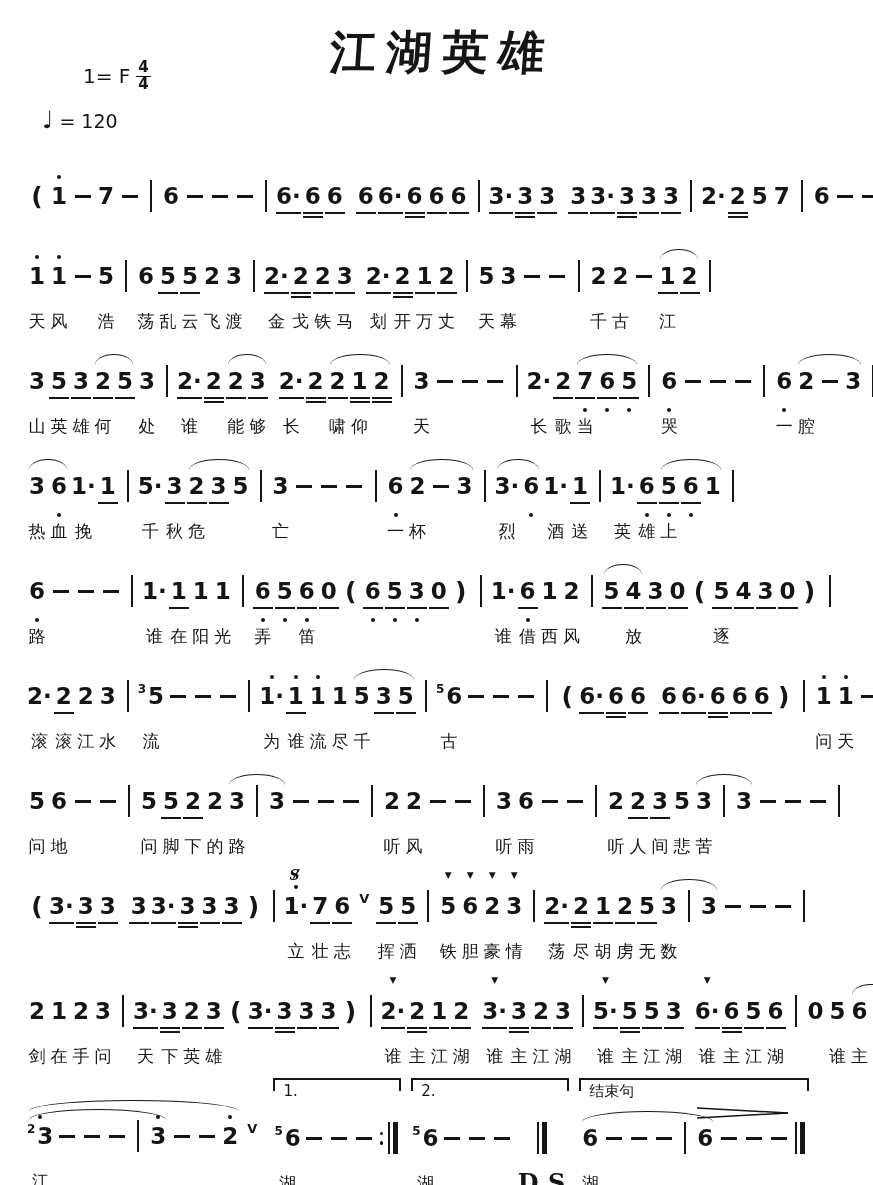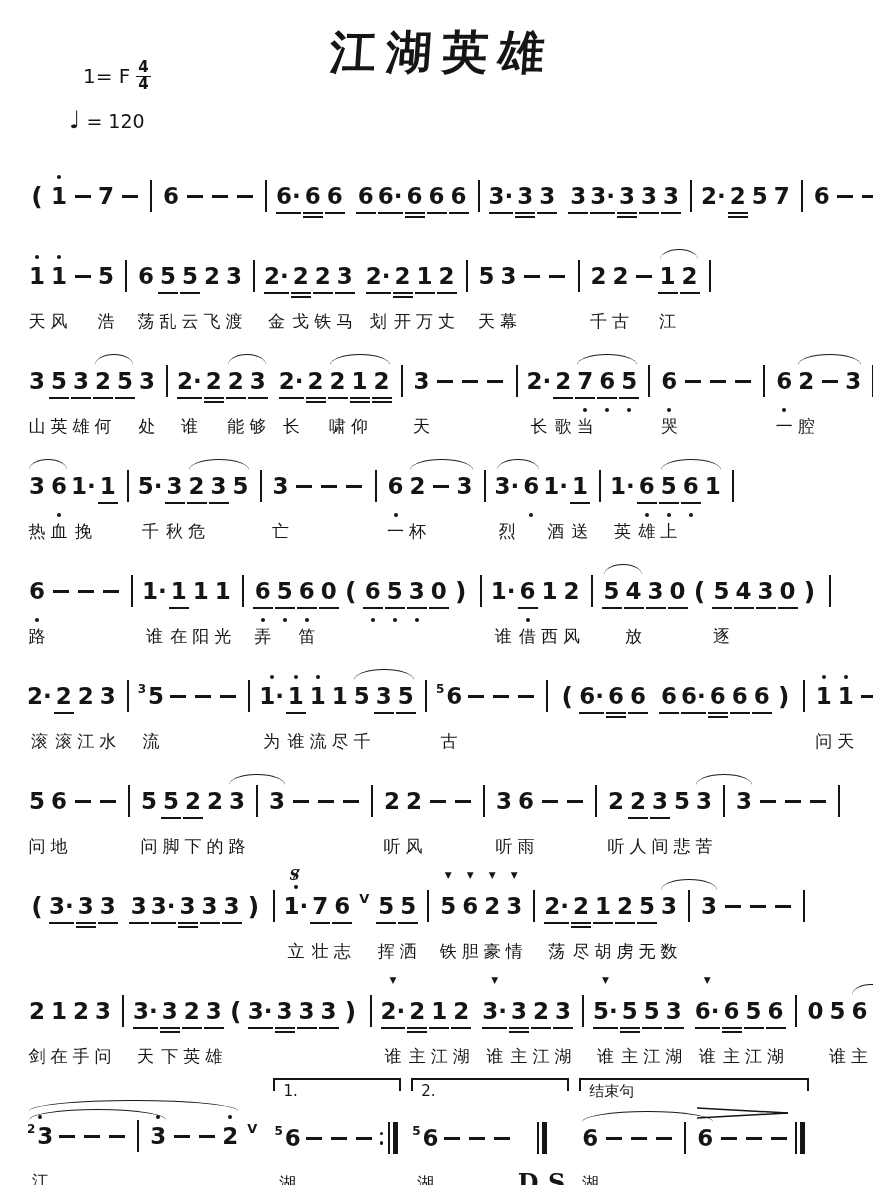--- a/index.html
+++ b/index.html
@@ -12,7 +12,7 @@
   .frac{display:inline-flex;flex-direction:column;align-items:center;font-size:15px;line-height:1.05;font-weight:bold;}
   .frac .den{border-top:1.5px solid #151515;padding:0 2px;}
   .frac .num{padding:0 2px;}
-  .tempo{position:absolute;left:16px;top:100px;font-size:19px;margin-left:27px;}
+  .tempo{position:absolute;left:16px;top:100px;font-size:19px;}
   .tempo .qnote{font-size:24px;}
   .credits{position:absolute;right:10px;top:72px;text-align:right;font-size:19px;line-height:1.55;}
   

